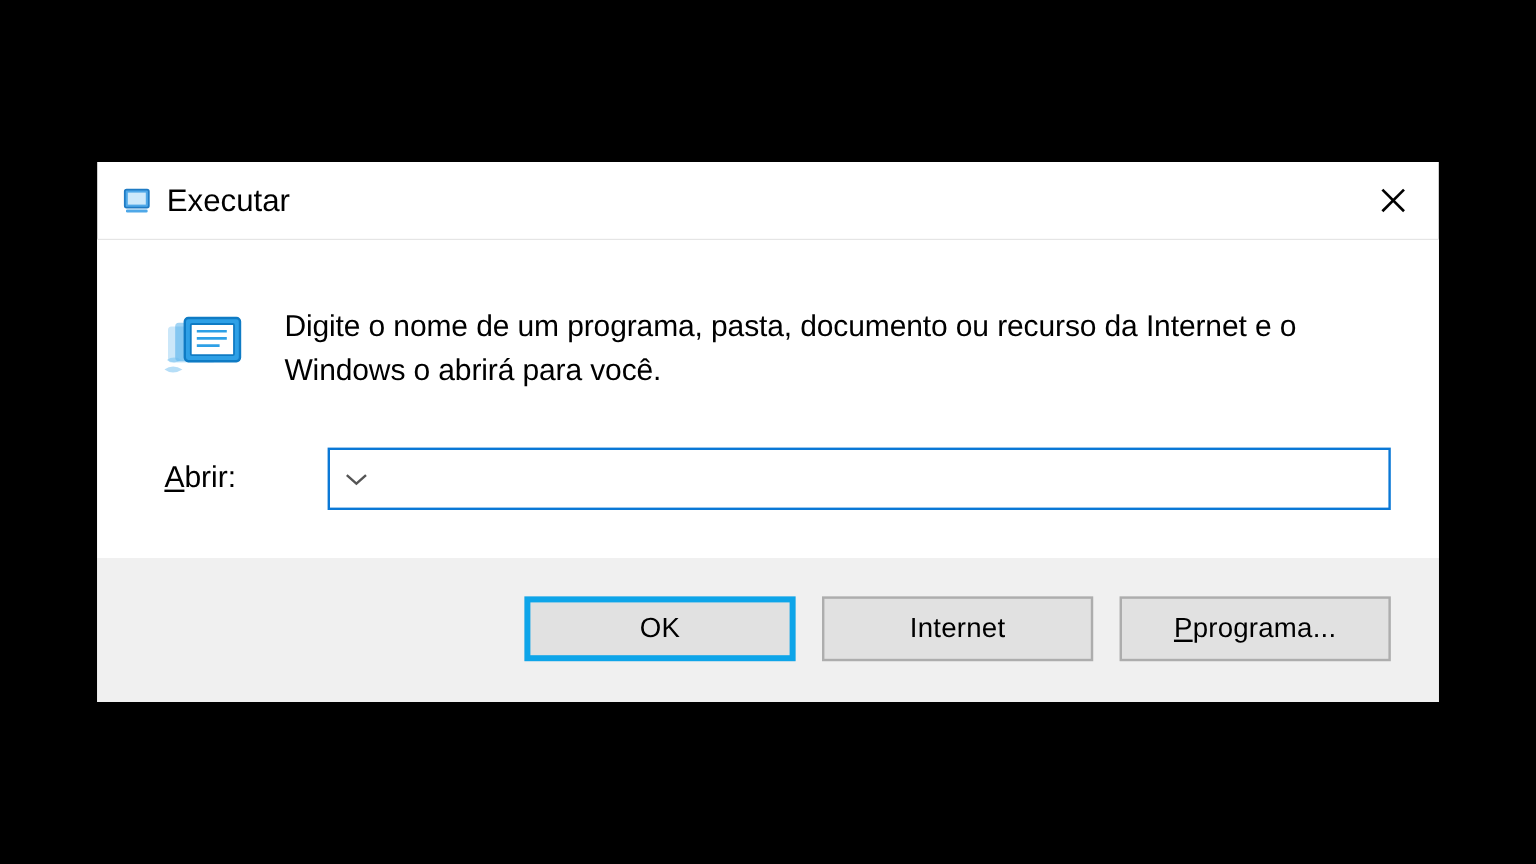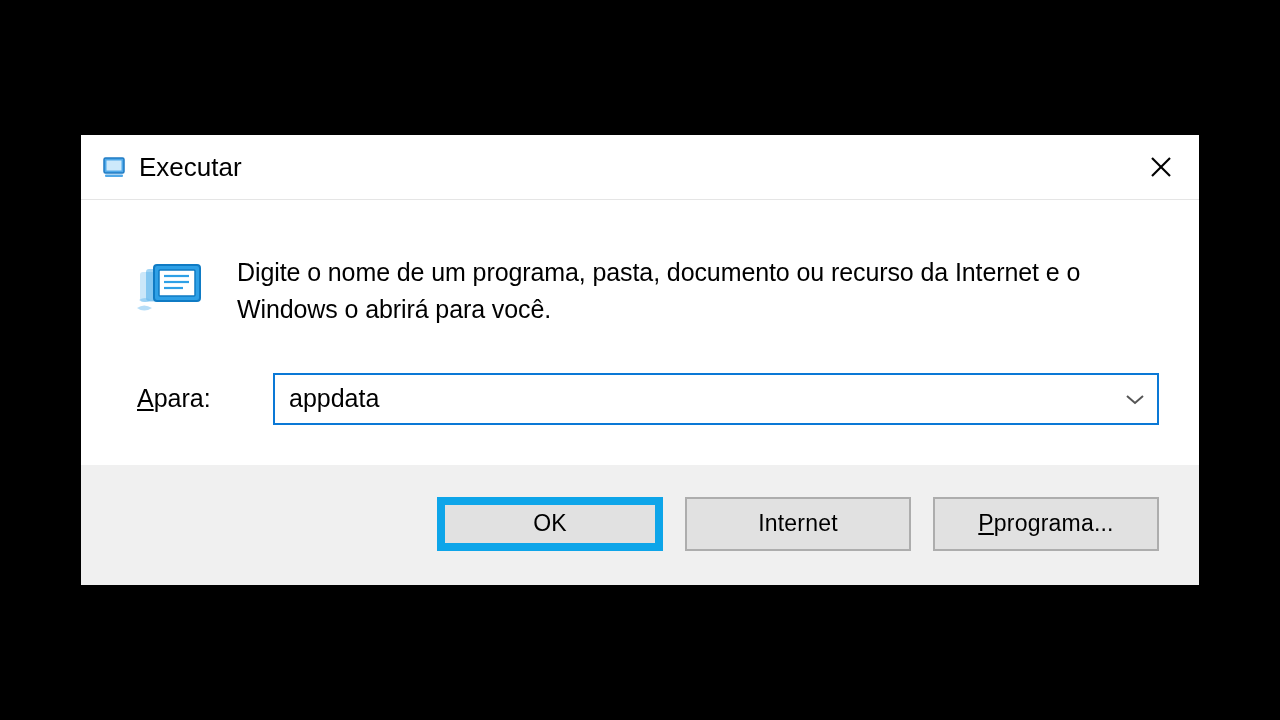--- a/index.html
+++ b/index.html
@@ -189,7 +189,7 @@
     </div>
 
     <div class="row2">
-      <div class="open-label"><span class="underline">A</span><span>para:</span></div>
+      <div class="open-label"><span class="underline">A</span><span>brir:</span></div>
       <div class="combo">
         <input class="combo-input" type="text" value="appdata" style="">
         <div class="combo-chevron">

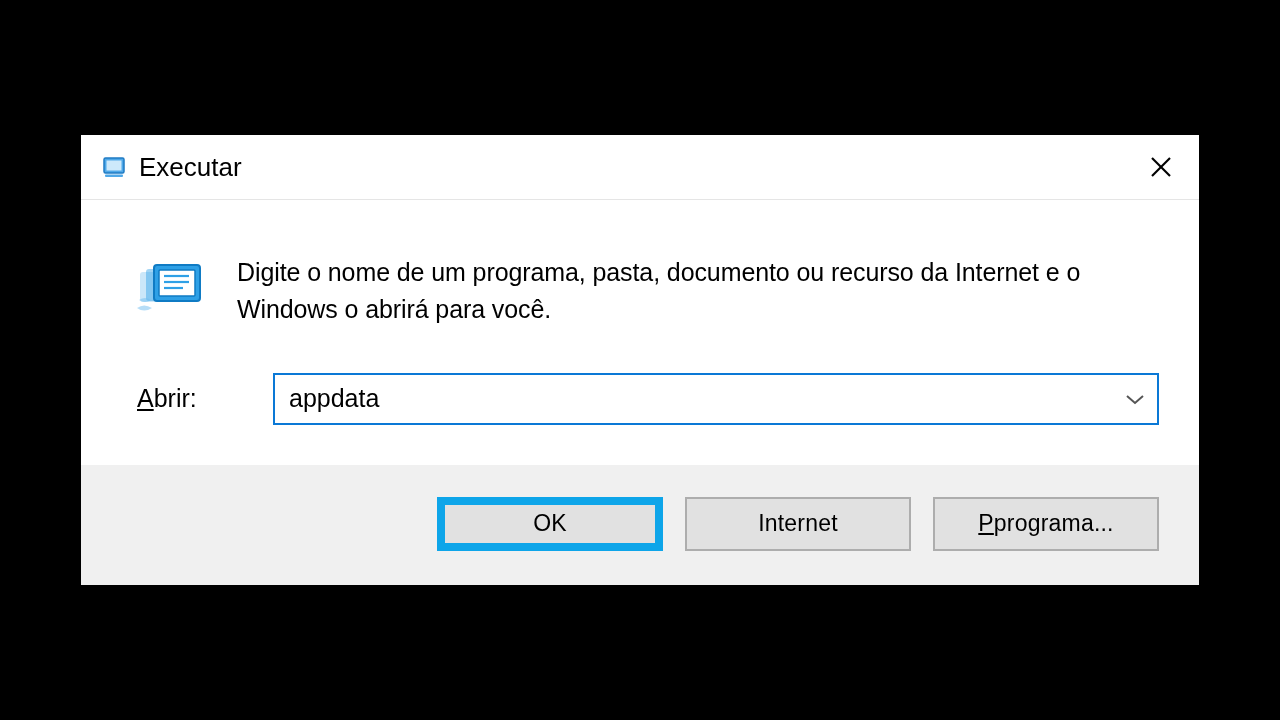--- a/index.html
+++ b/index.html
@@ -191,7 +191,6 @@
     <div class="row2">
       <div class="open-label"><span class="underline">A</span><span>brir:</span></div>
       <div class="combo">
-        <input class="combo-input" type="text" value="appdata" style="">
         <div class="combo-chevron">
           <svg width="22" height="14" viewBox="0 0 22 14">
             <polyline points="3,4 11,11 19,4" fill="none" stroke="#555" stroke-width="2"></polyline>

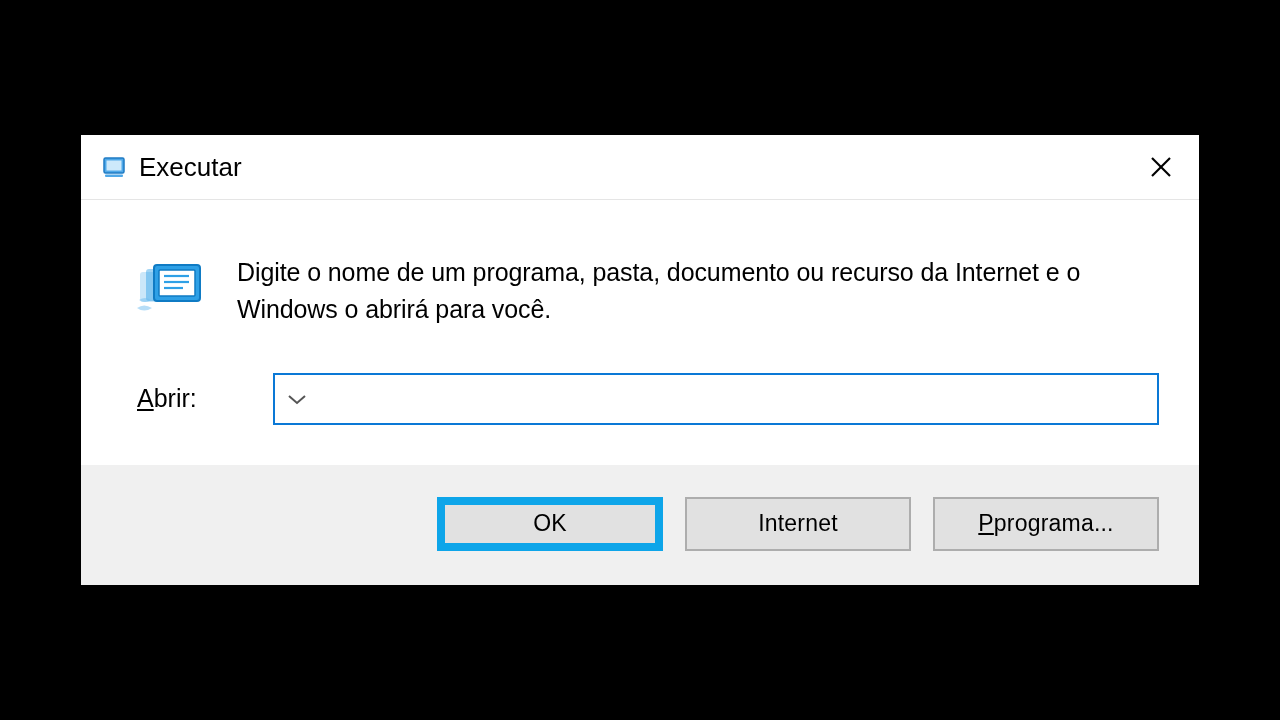--- a/index.html
+++ b/index.html
@@ -135,7 +135,7 @@
       letter-spacing: 0.2px;
     }
     .btn.default {
-      border: 8px solid #0ea5e9;
+      border: 5px solid #0ea5e9;
       margin-left: 24px;
     }
     .btn .underline { text-decoration: underline; }

